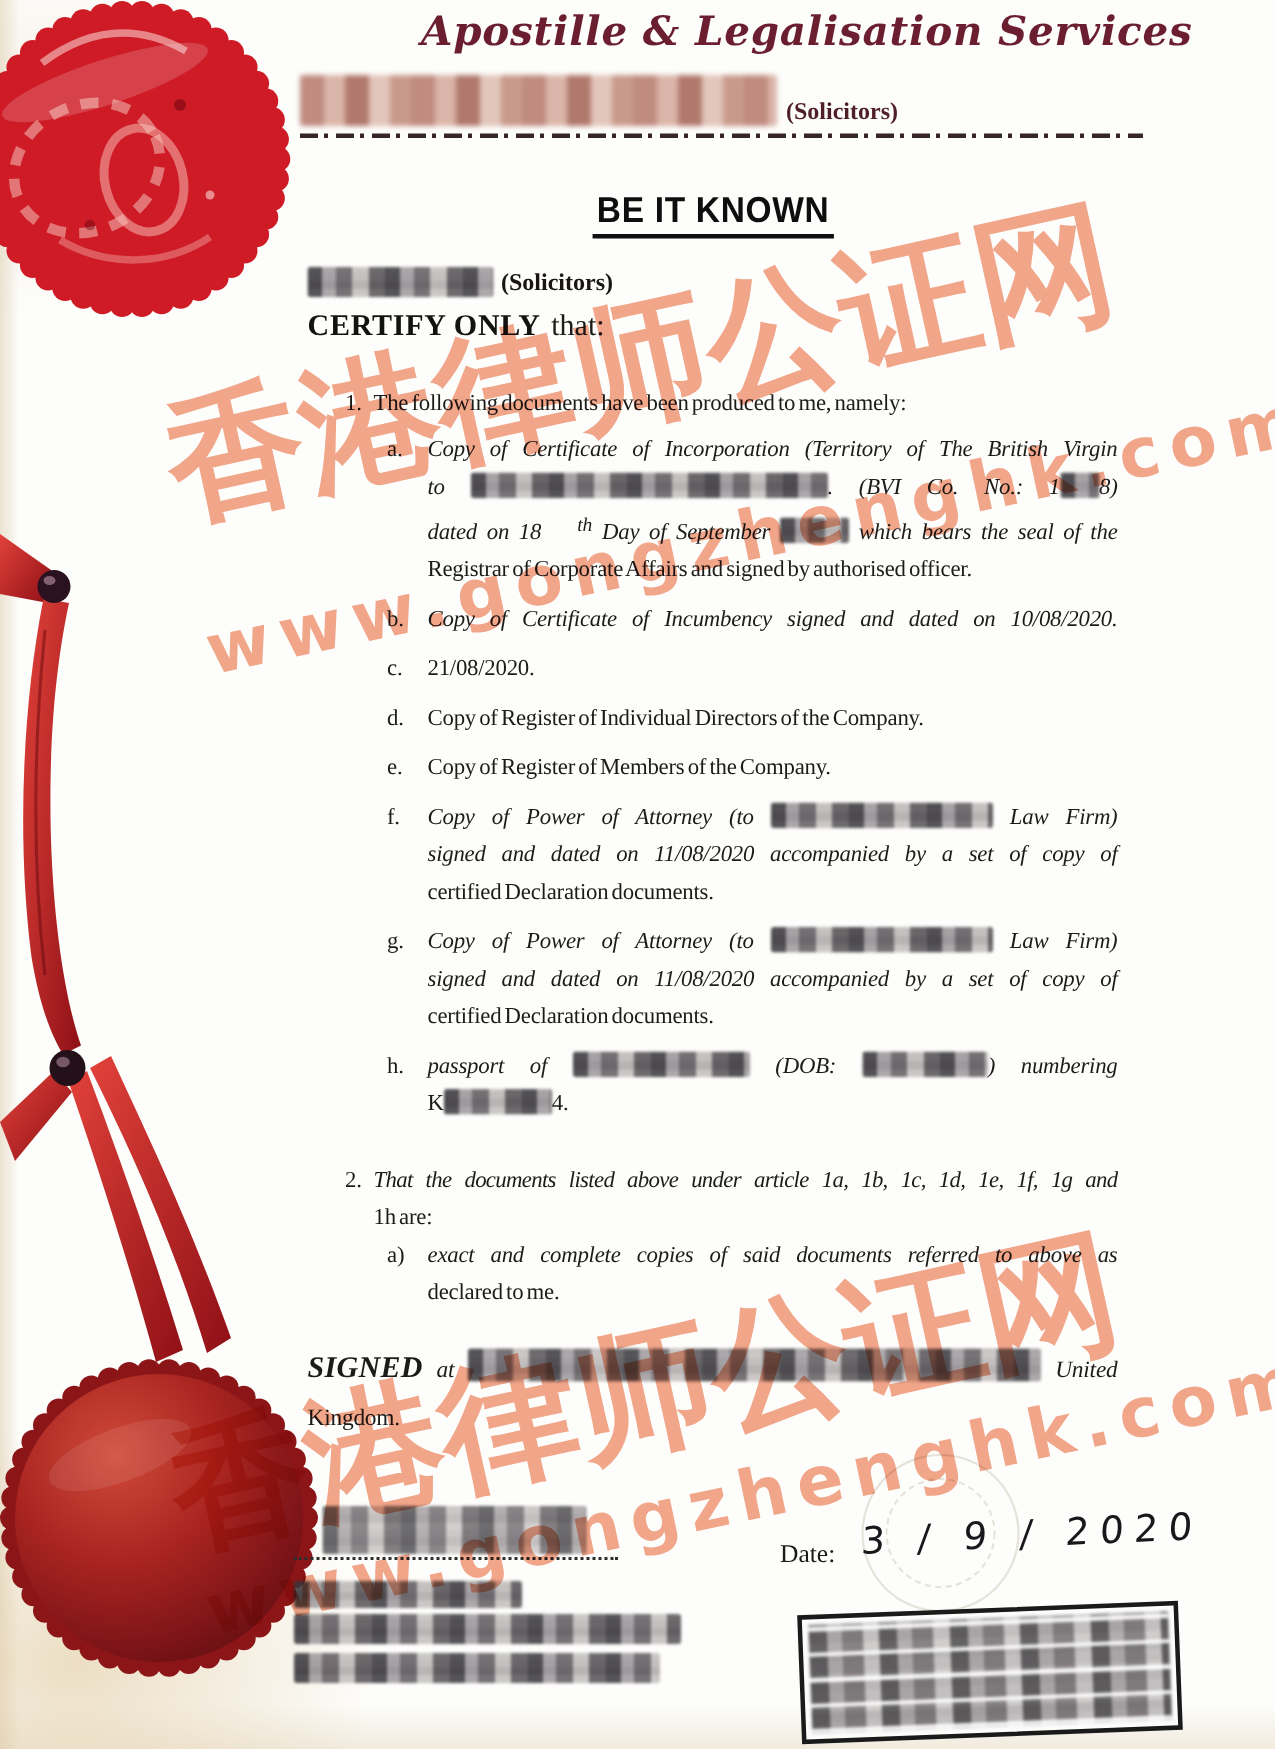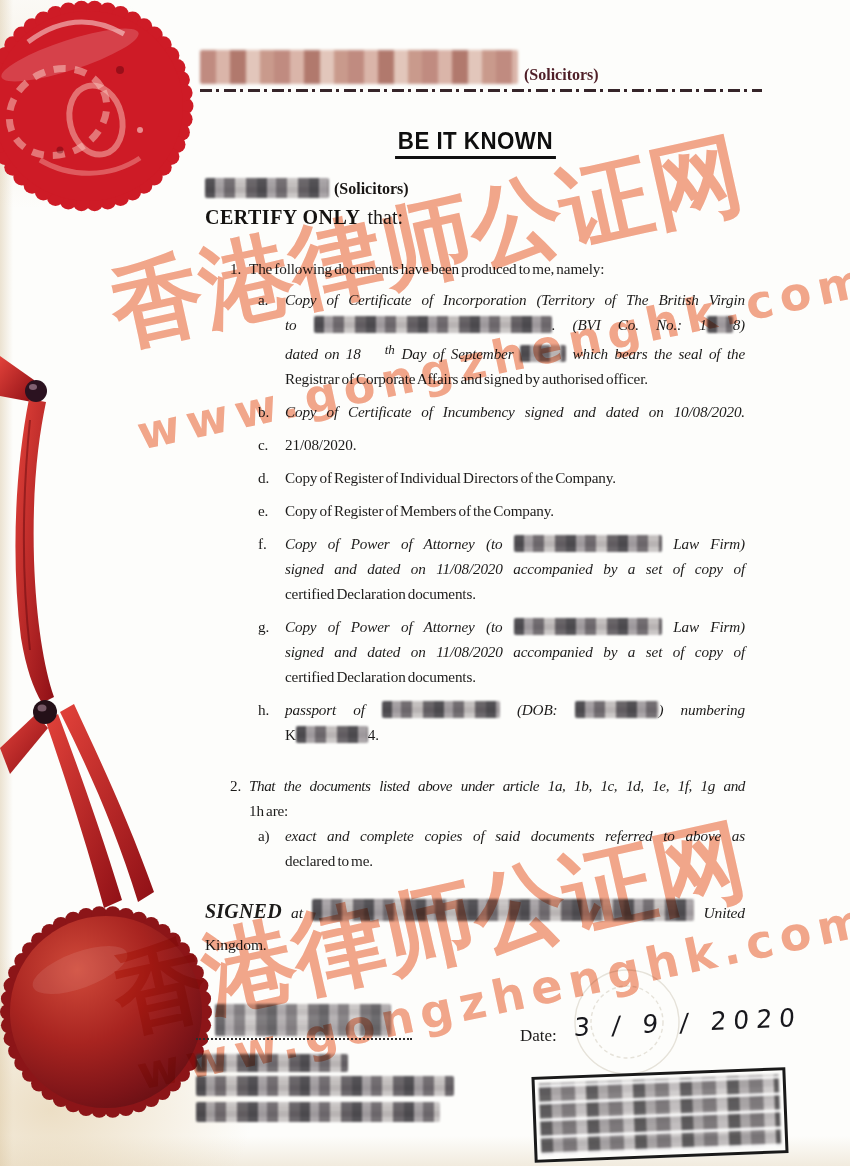--- a/index.html
+++ b/index.html
@@ -239,6 +239,7 @@
 
   <div class="textlayer">
 
+    <div class="svc-title">Apostille &amp; Legalisation Services</div>
 
     <div class="letterhead">
       <span class="mosaic pink" style="width:318px;height:34px;"></span>

